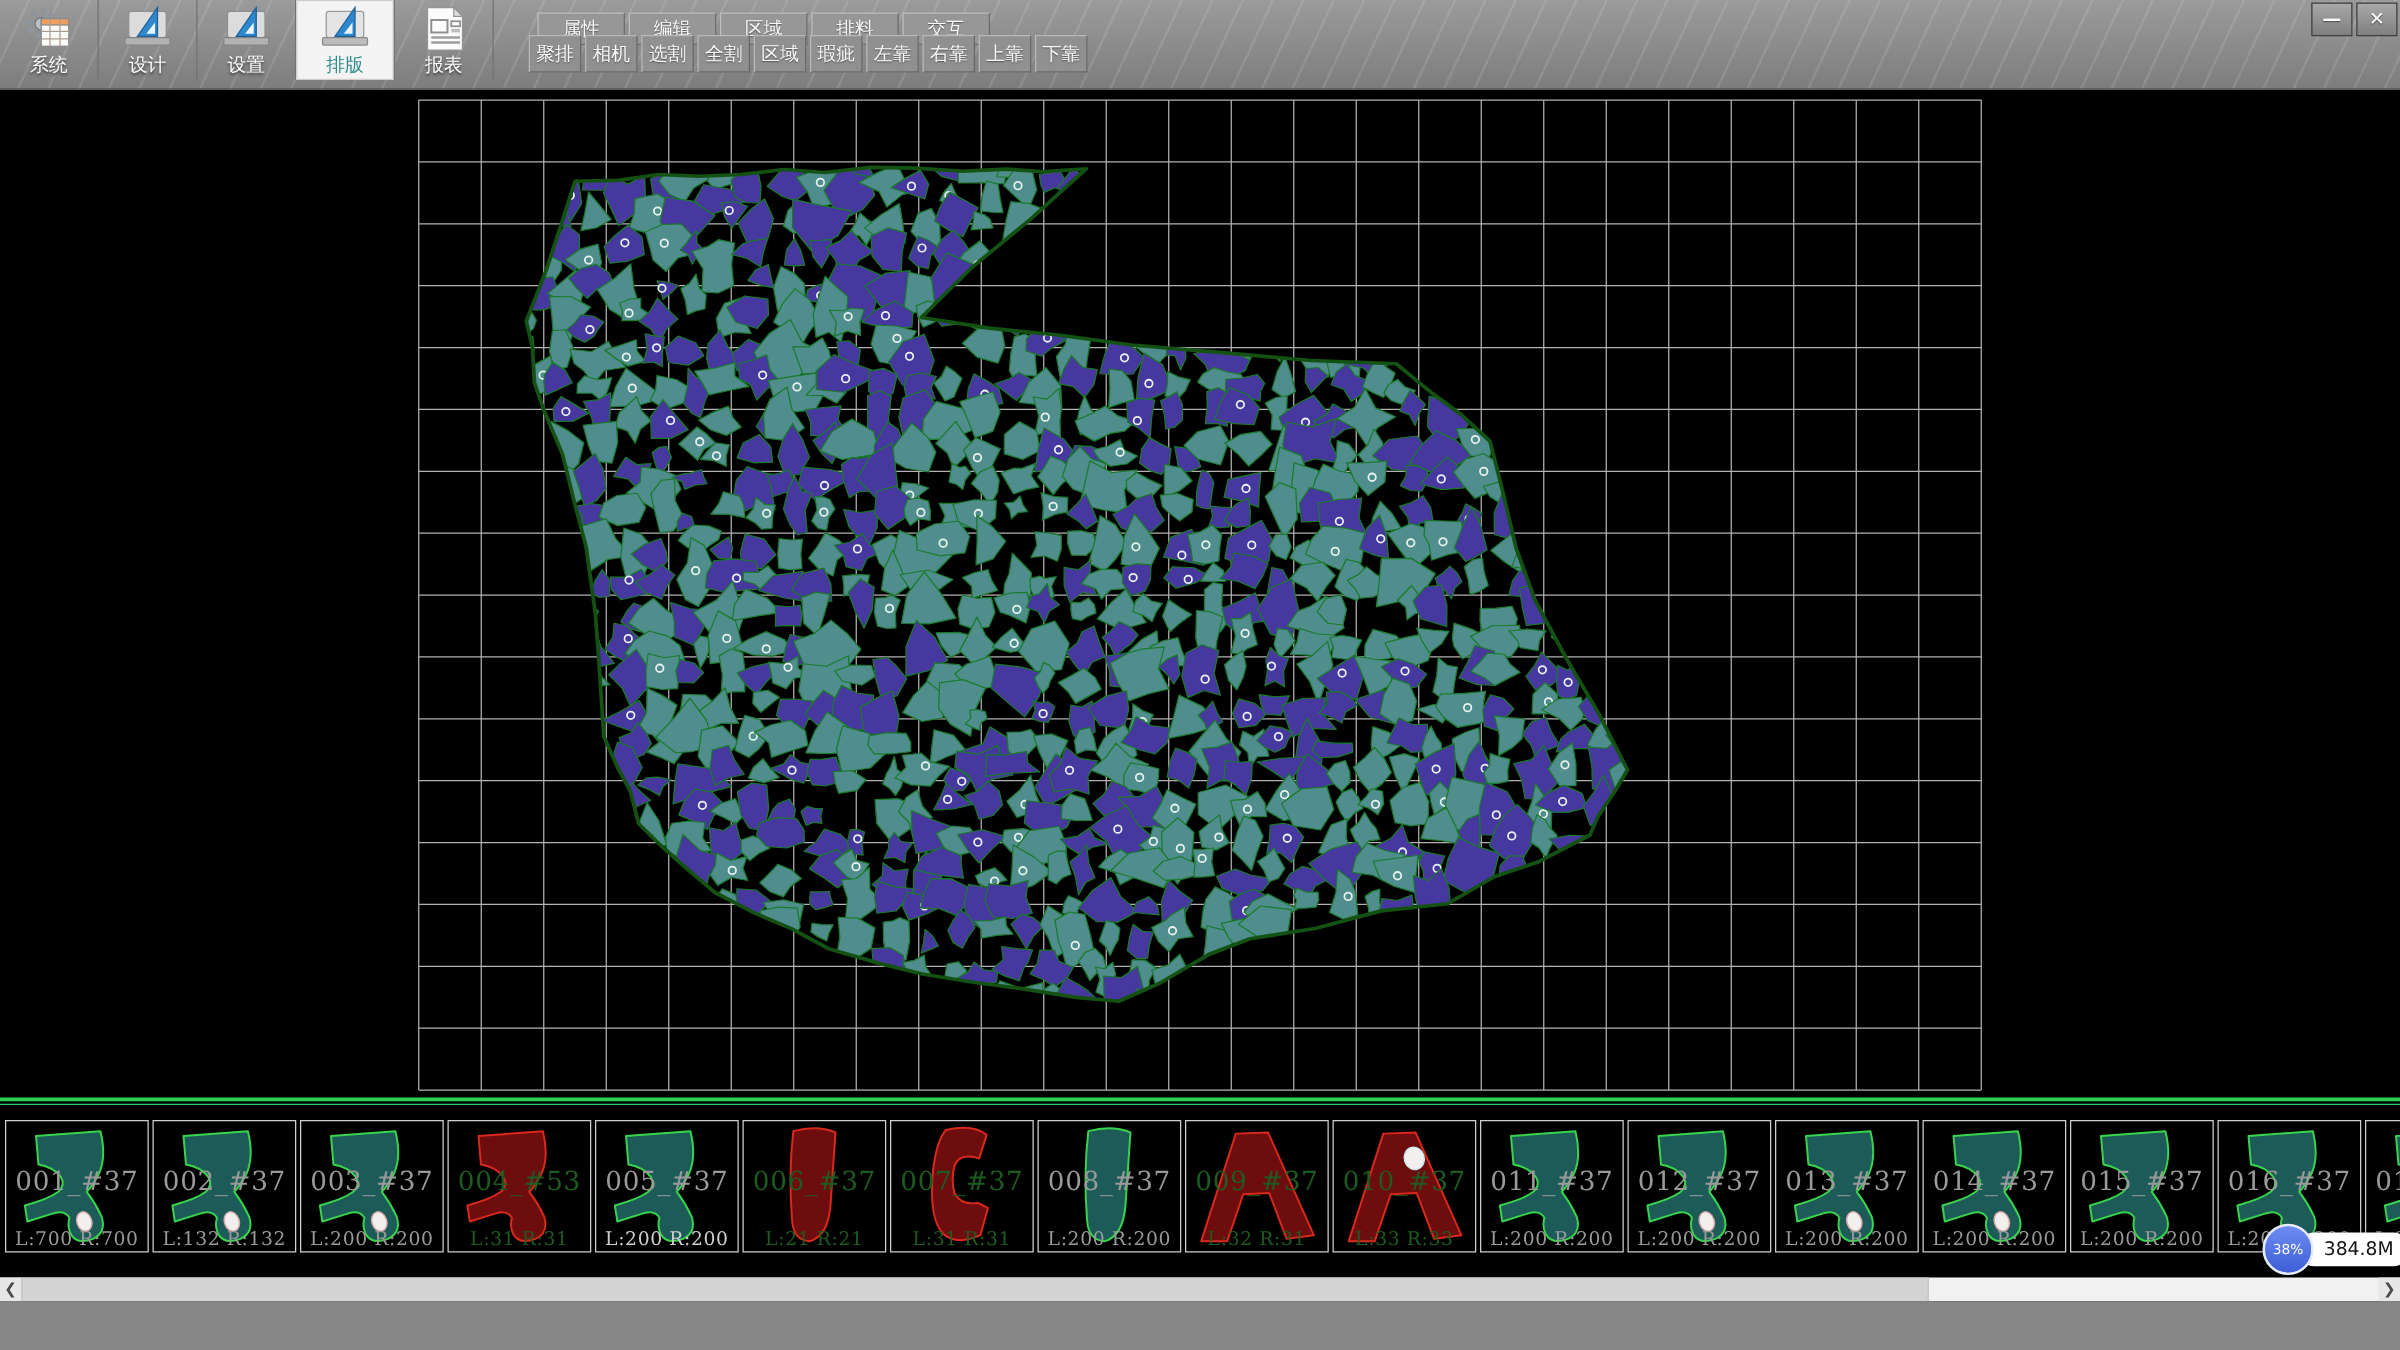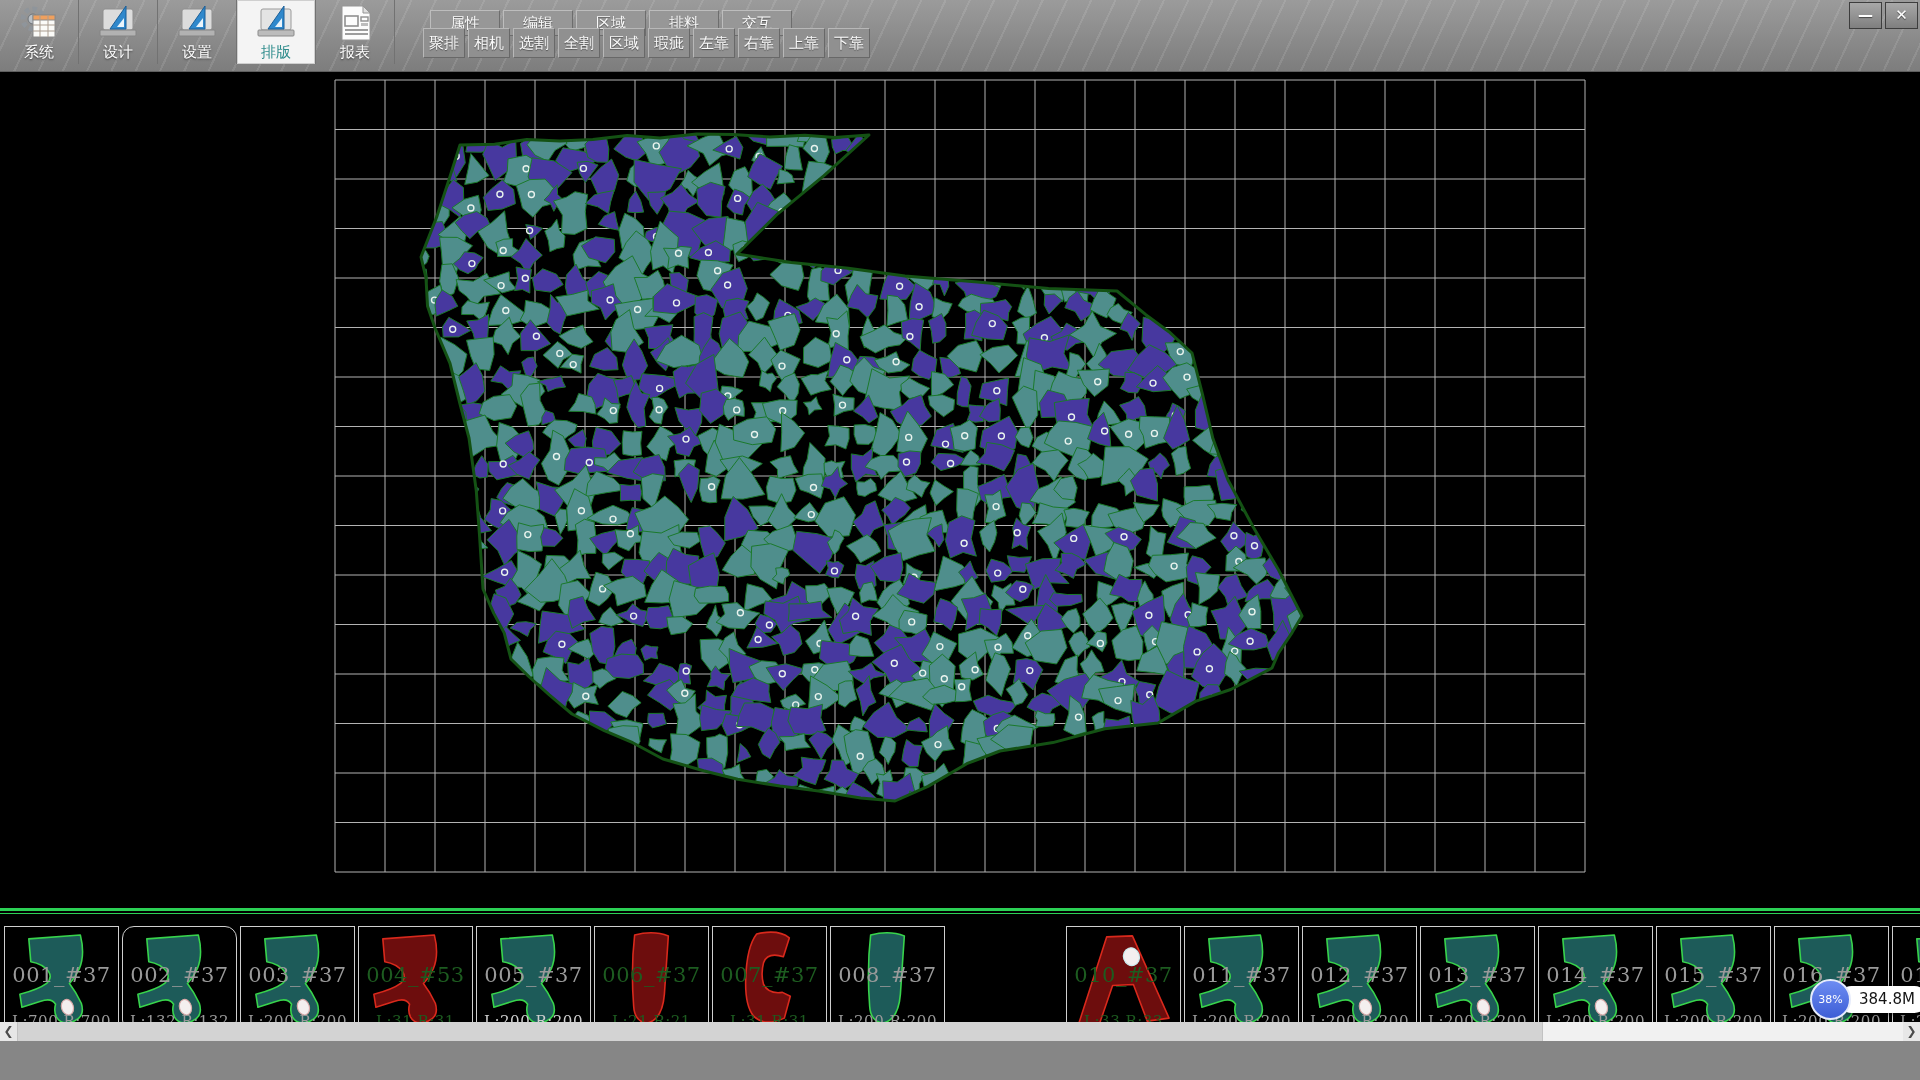--- a/index.html
+++ b/index.html
@@ -55,7 +55,7 @@
   
   .parts-strip {
     position:absolute; top:878px; left:0; width:1920px; height:125px;
-    background:#000; border-top:3px solid #2bd155;margin-top:30px;
+    background:#000; border-top:3px solid #2bd155;
   }
   .strip-thin-line { position:absolute; top:2px; left:0; width:100%; height:1px; background:#2bd155; }
   .part-cell {

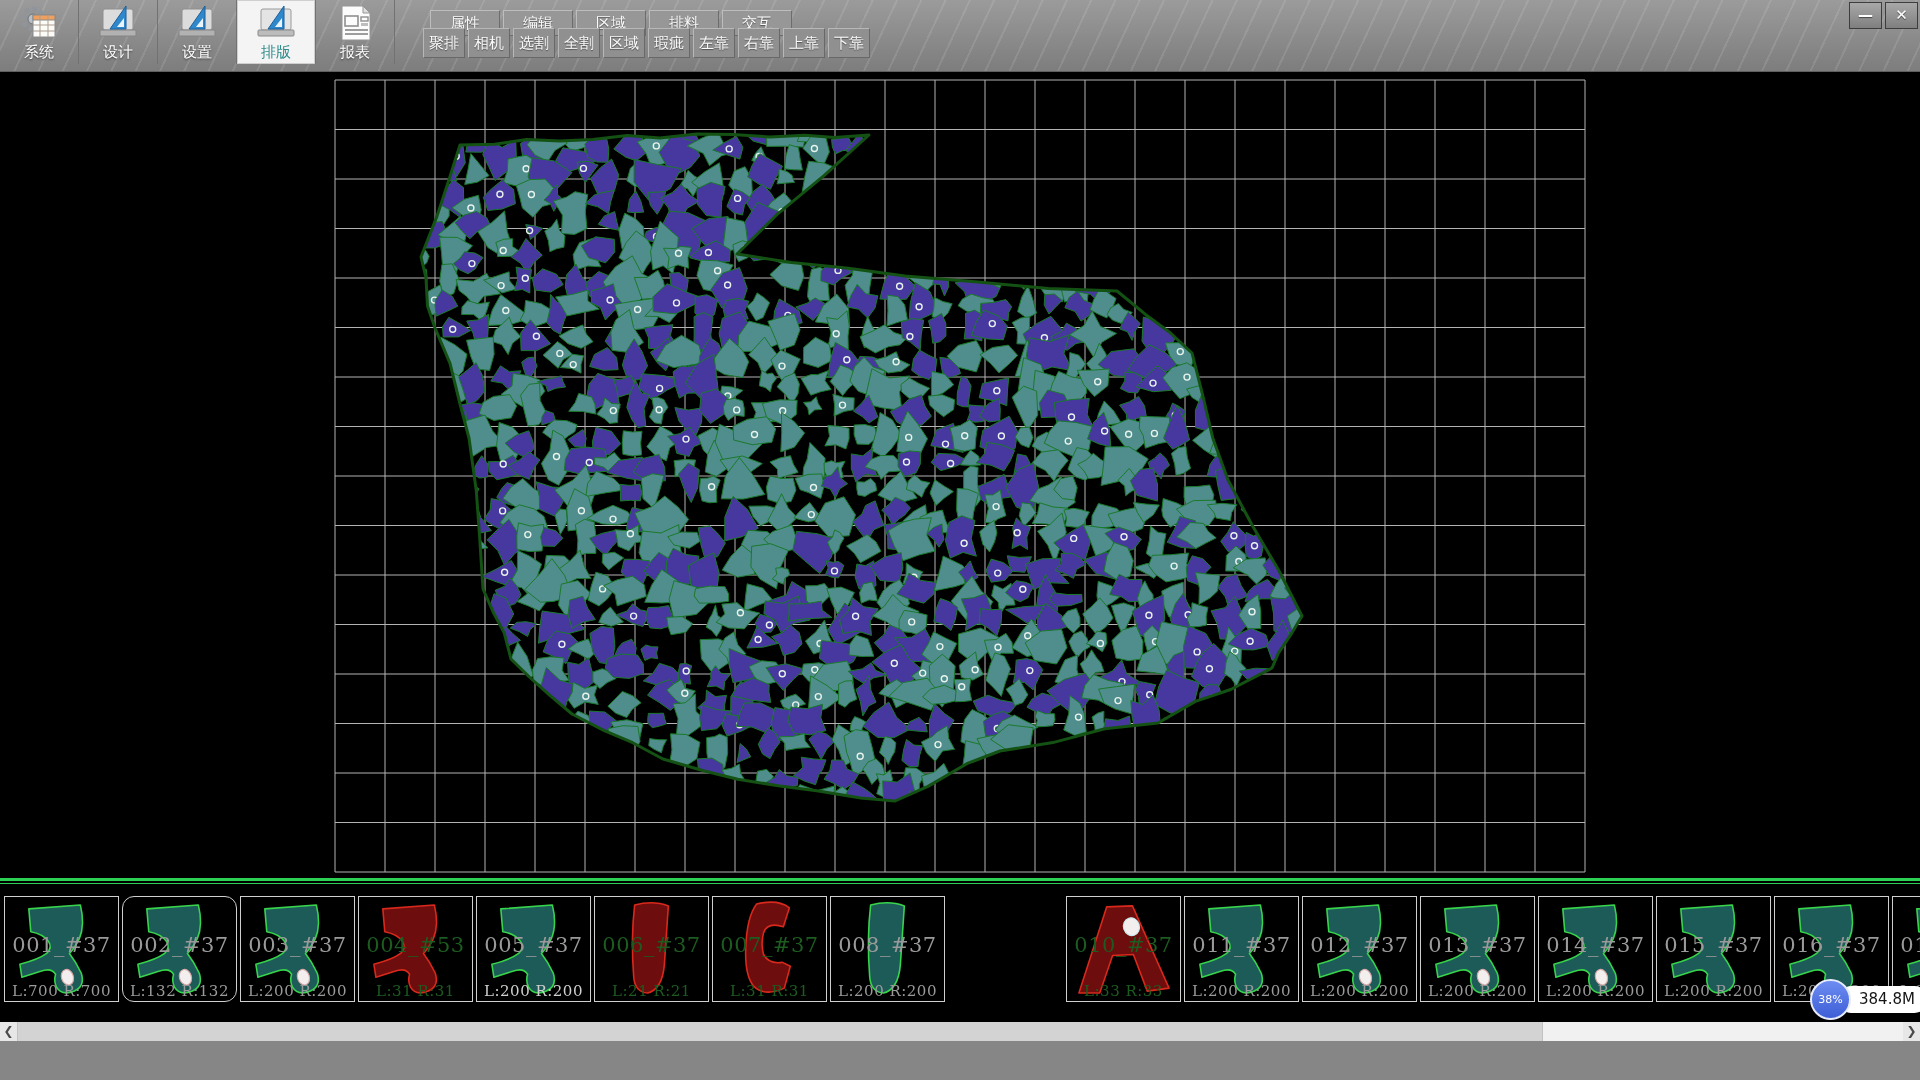--- a/index.html
+++ b/index.html
@@ -1018,7 +1018,7 @@
         <div class="part-name" style="color: rgb(154, 154, 154);">001_#37</div>
         <div class="part-lr" style="color: rgb(154, 154, 154);">L:700 R:700</div>
       </div>
-      <div class="part-cell" style="left: 122px; border-color: rgb(207, 207, 207); border-radius: 12px;">
+      <div class="part-cell" style="left: 122px; border-color: rgb(207, 207, 207);">
         <svg viewBox="0 0 110 105" width="113" height="104">
           <path d="M22 12 L74 8 Q79 28 73 42 Q68 52 63 57 Q70 66 75 77 Q79 90 68 95 Q55 100 50 91 Q47 85 49 78 Q45 71 34 75 L15 81 L13 68 Q32 63 40 57 Q46 51 42 45 Q36 37 24 35 Z" fill="#1d5b59" stroke="#38d44c" stroke-width="1.6" stroke-linejoin="round"></path>
           <ellipse cx="61" cy="81" rx="6" ry="8" transform="rotate(-18 61 81)" fill="#f4efef" stroke="#d9a8a8" stroke-width="1.2"></ellipse>

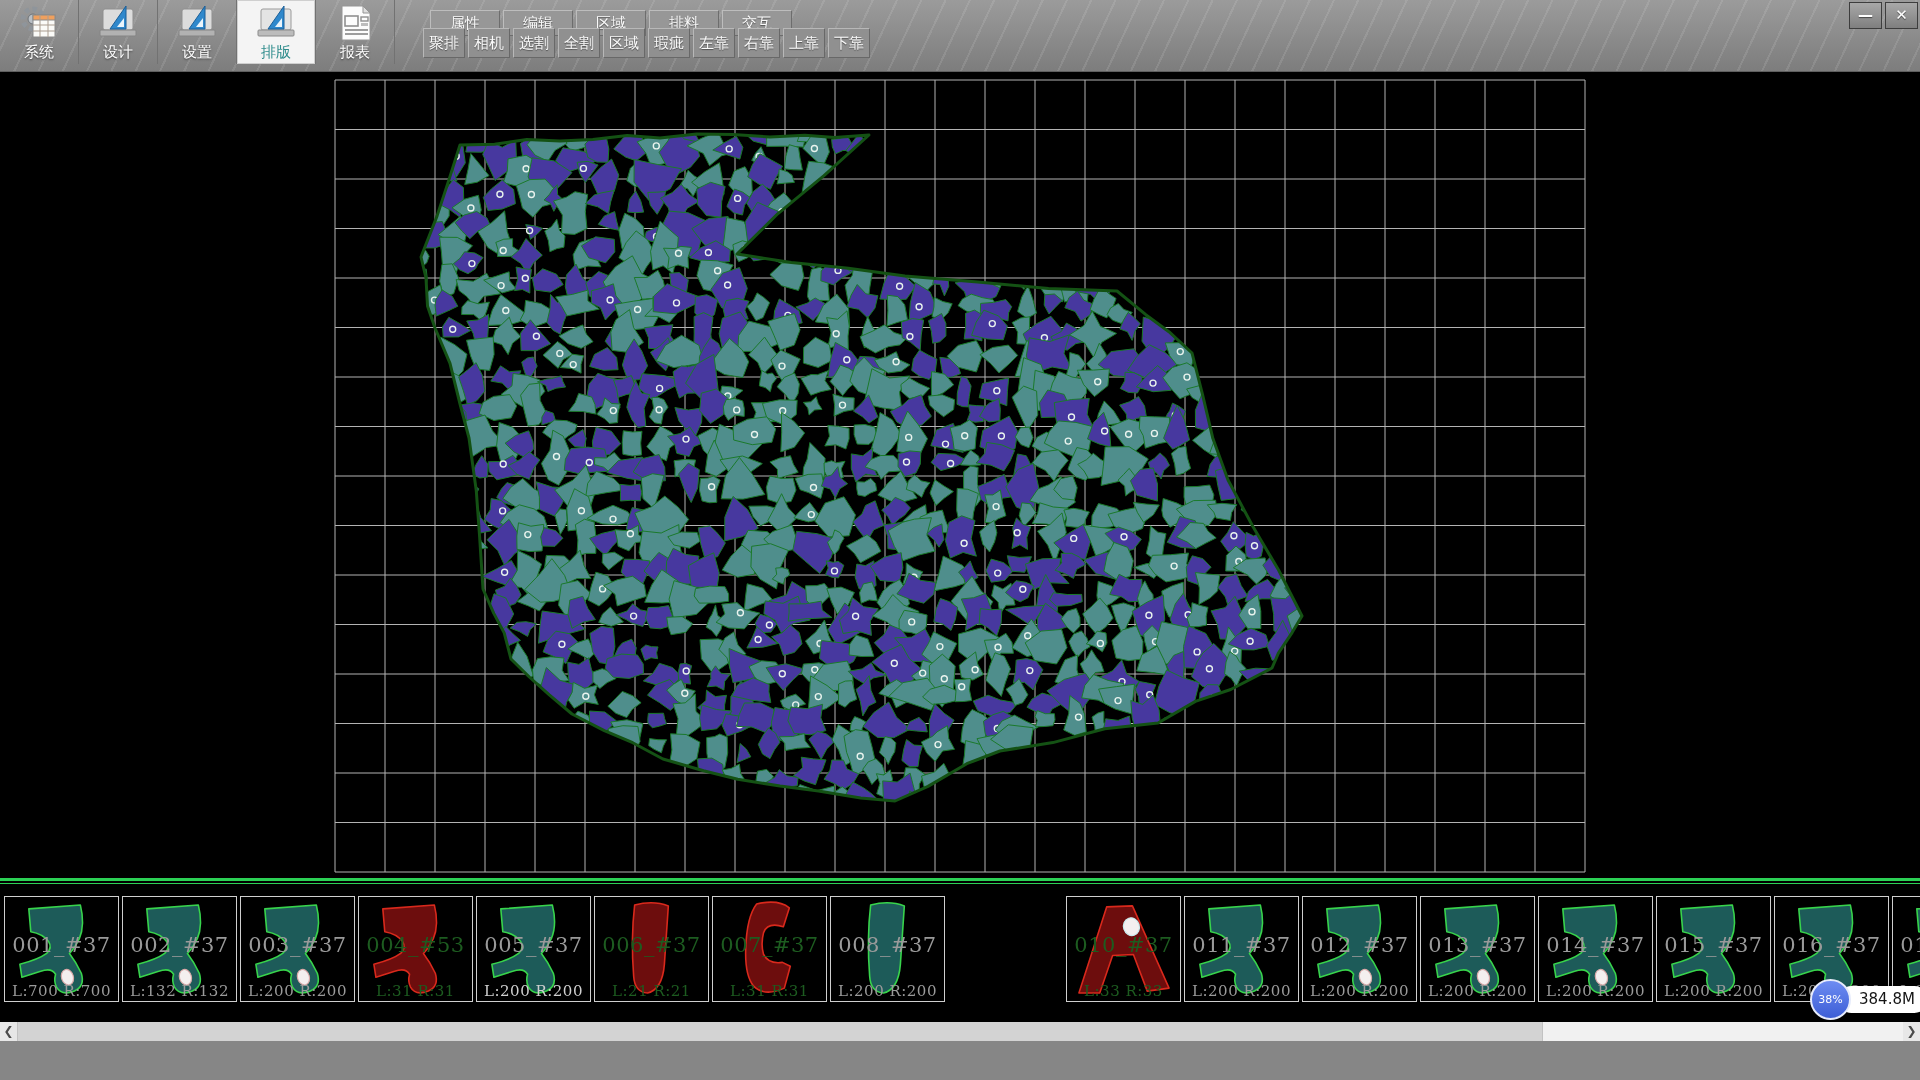--- a/index.html
+++ b/index.html
@@ -1069,6 +1069,13 @@
         <div class="part-name" style="color: rgb(154, 154, 154);">008_#37</div>
         <div class="part-lr" style="color: rgb(154, 154, 154);">L:200 R:200</div>
       </div>
+      <div class="part-cell" style="left: 948px; border-color: rgb(207, 207, 207);">
+        <svg viewBox="0 0 110 105" width="113" height="104">
+          <path d="M10 97 L38 10 L64 9 L101 92 L79 95 L65 58 L44 59 L31 97 Z" fill="#6d0d0d" stroke="#d9291c" stroke-width="1.6" stroke-linejoin="round"></path>
+        </svg>
+        <div class="part-name" style="color: rgb(29, 92, 32);">009_#37</div>
+        <div class="part-lr" style="color: rgb(29, 92, 32);">L:32 R:31</div>
+      </div>
       <div class="part-cell" style="left: 1066px; border-color: rgb(207, 207, 207);">
         <svg viewBox="0 0 110 105" width="113" height="104">
           <path d="M10 97 L38 10 L64 9 L101 92 L79 95 L65 58 L44 59 L31 97 Z" fill="#6d0d0d" stroke="#d9291c" stroke-width="1.6" stroke-linejoin="round"></path>

